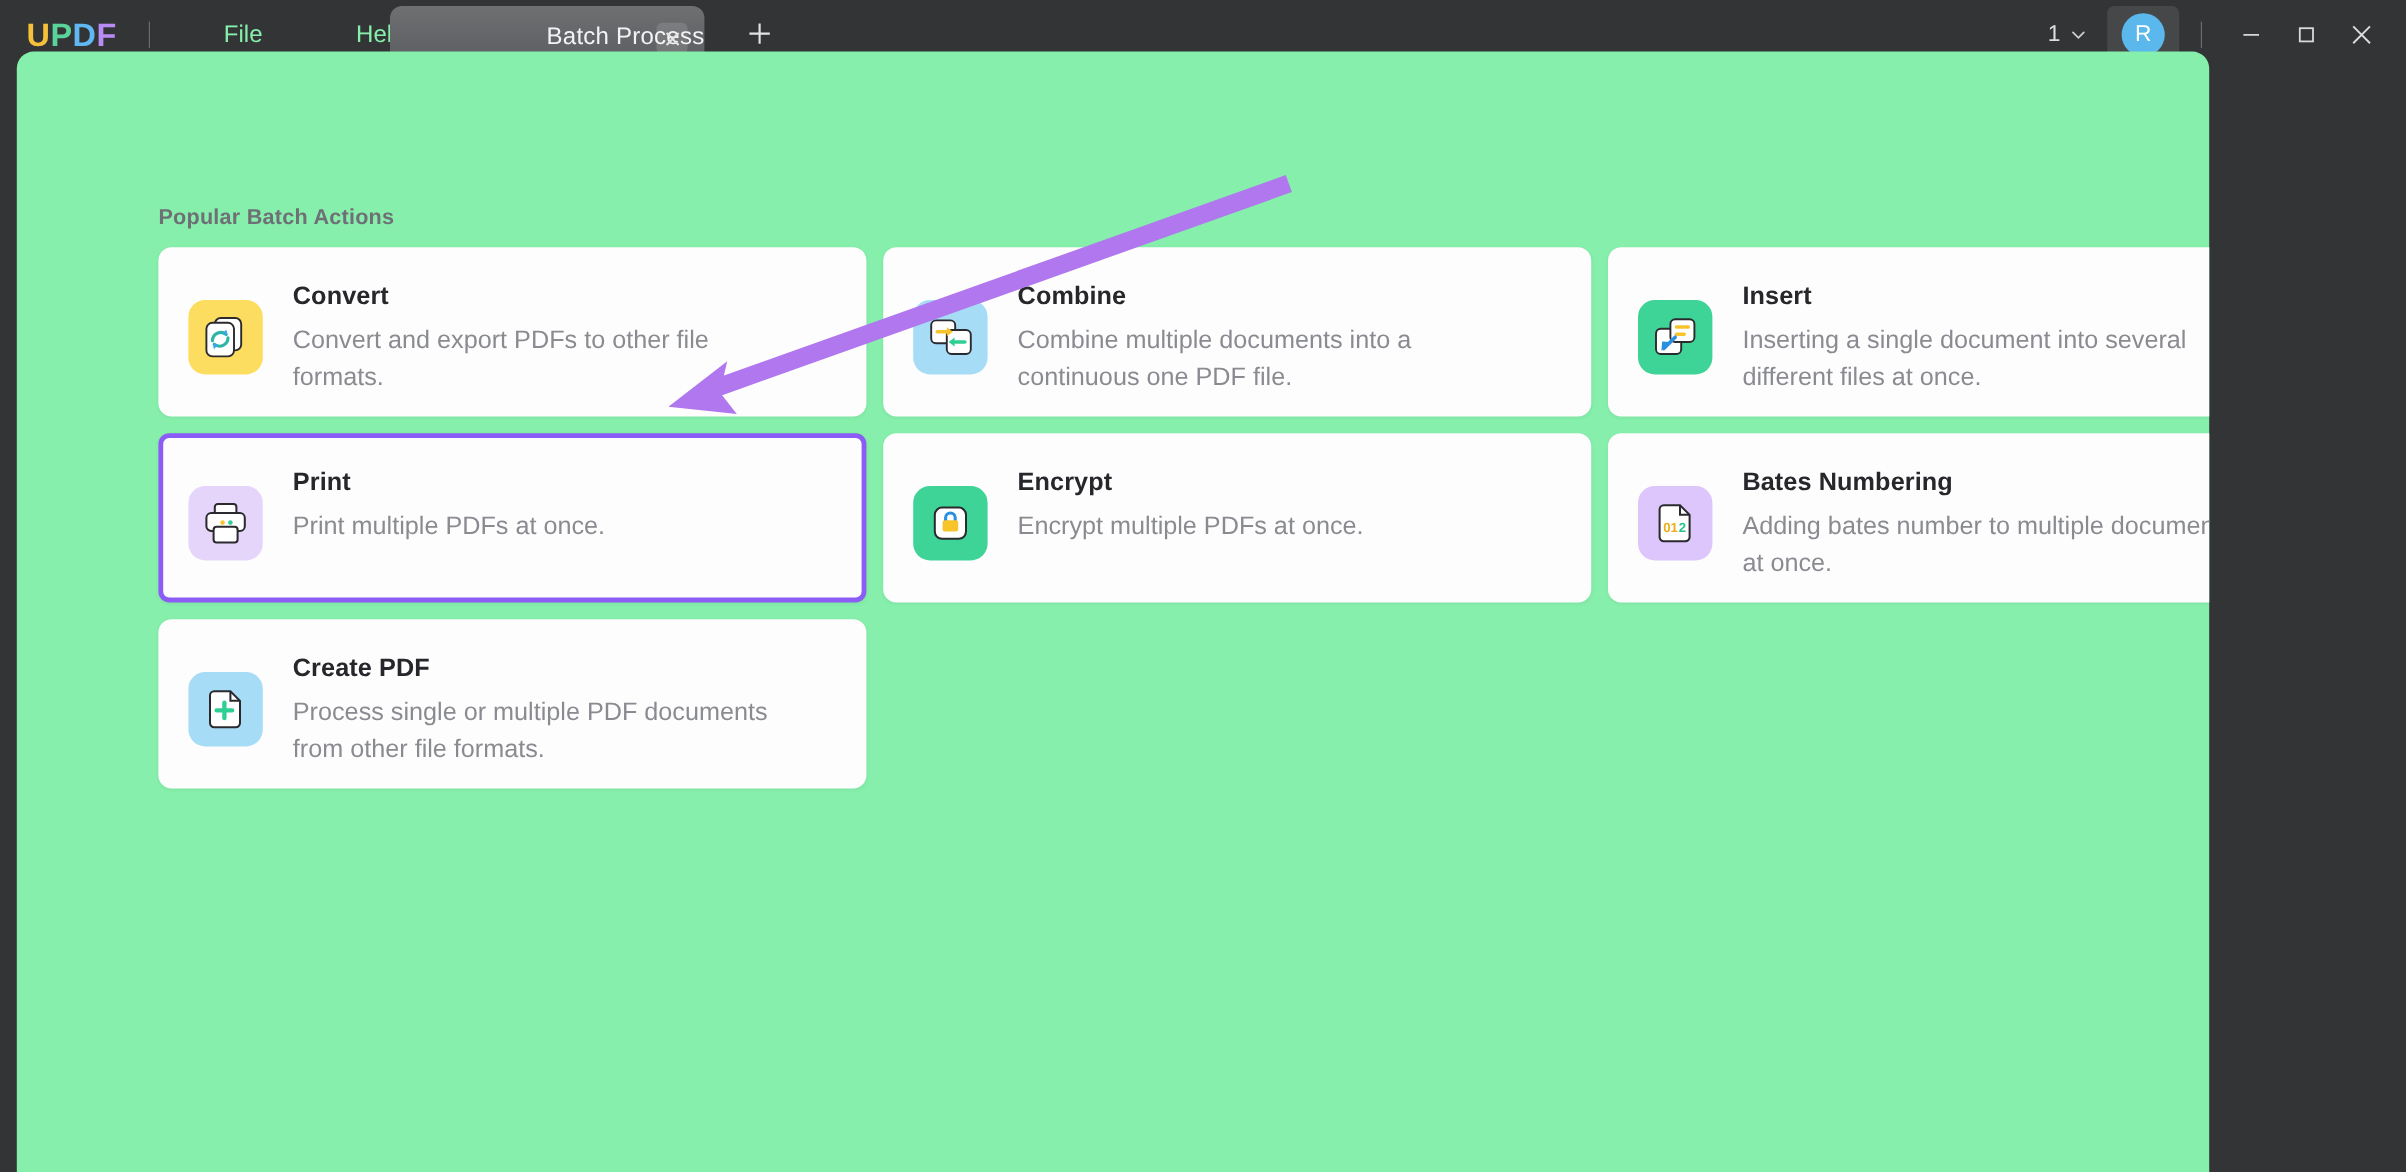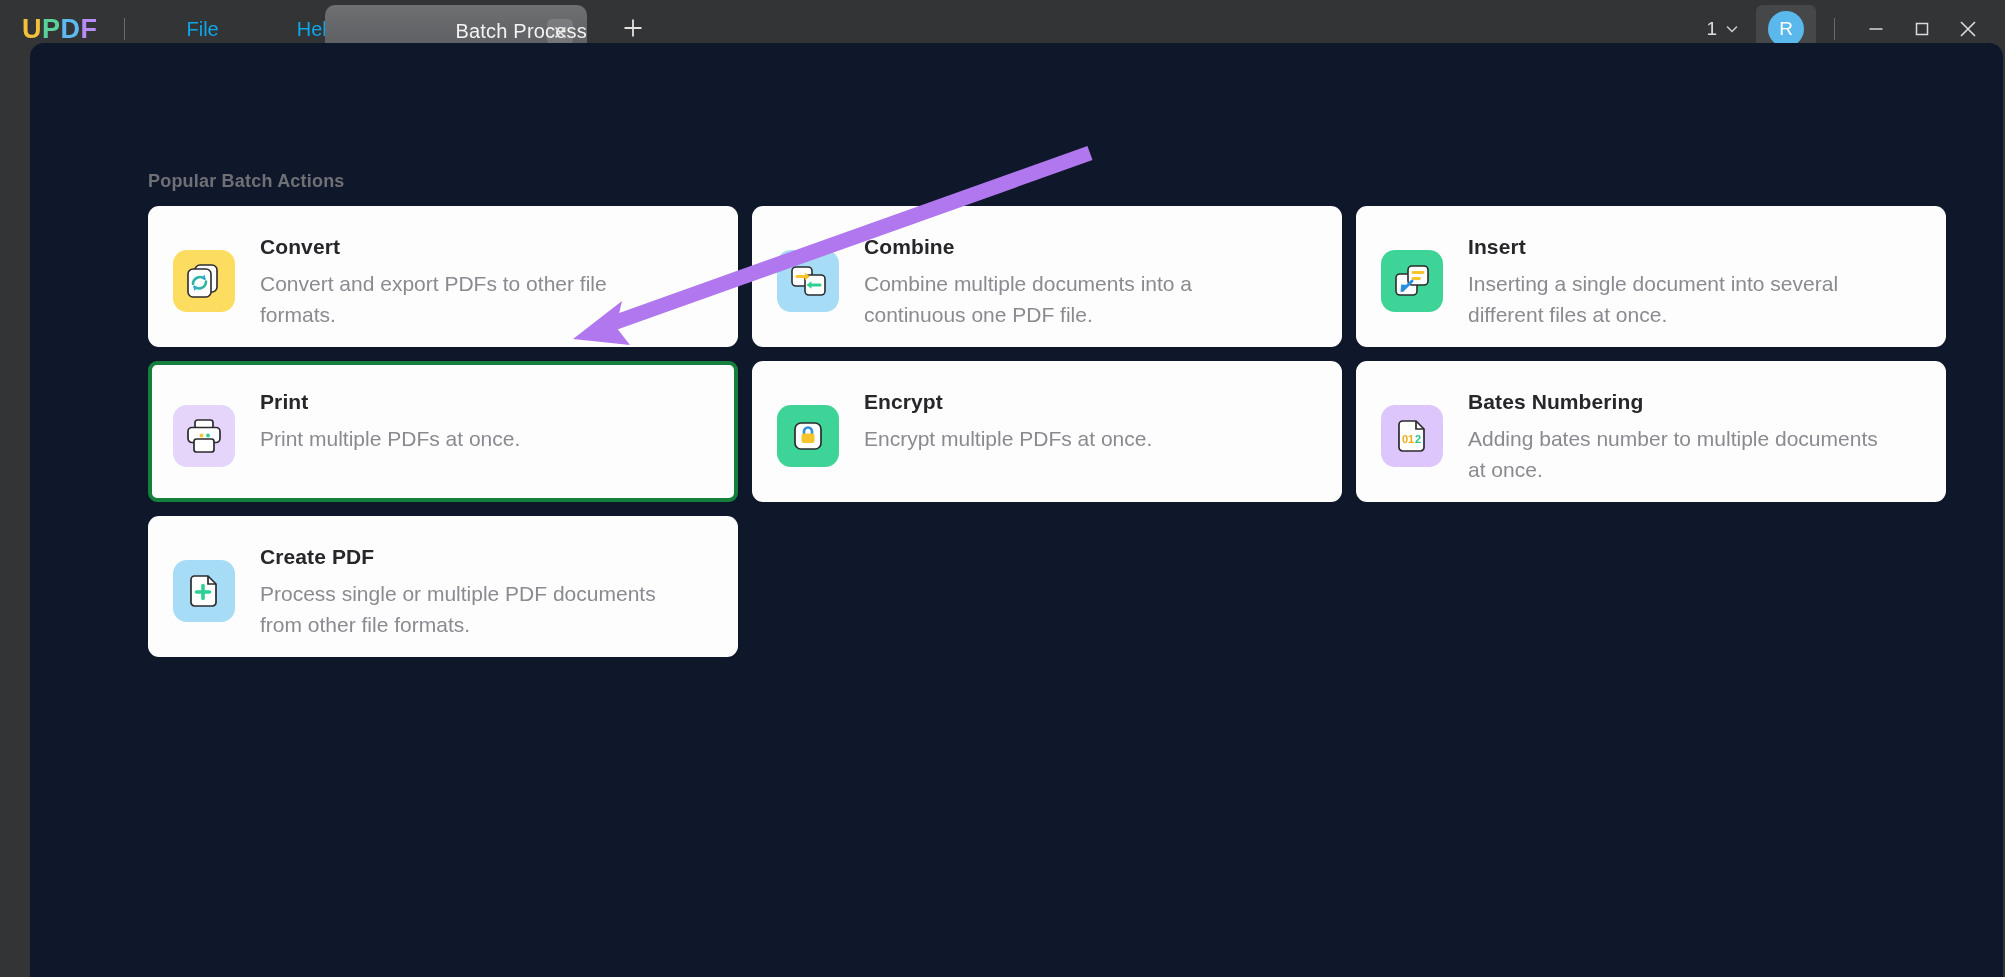--- a/index.html
+++ b/index.html
@@ -32,7 +32,7 @@
     margin-left: 26px; margin-right: 26px;
   }
   .menu-item {
-    color: #0ea5e9; font-size: 20px; padding: 6px 16px;
+    color: #86efac; font-size: 20px; padding: 6px 16px;
     cursor: default;
   }
   .menu-item.file { margin-left: 20px; }

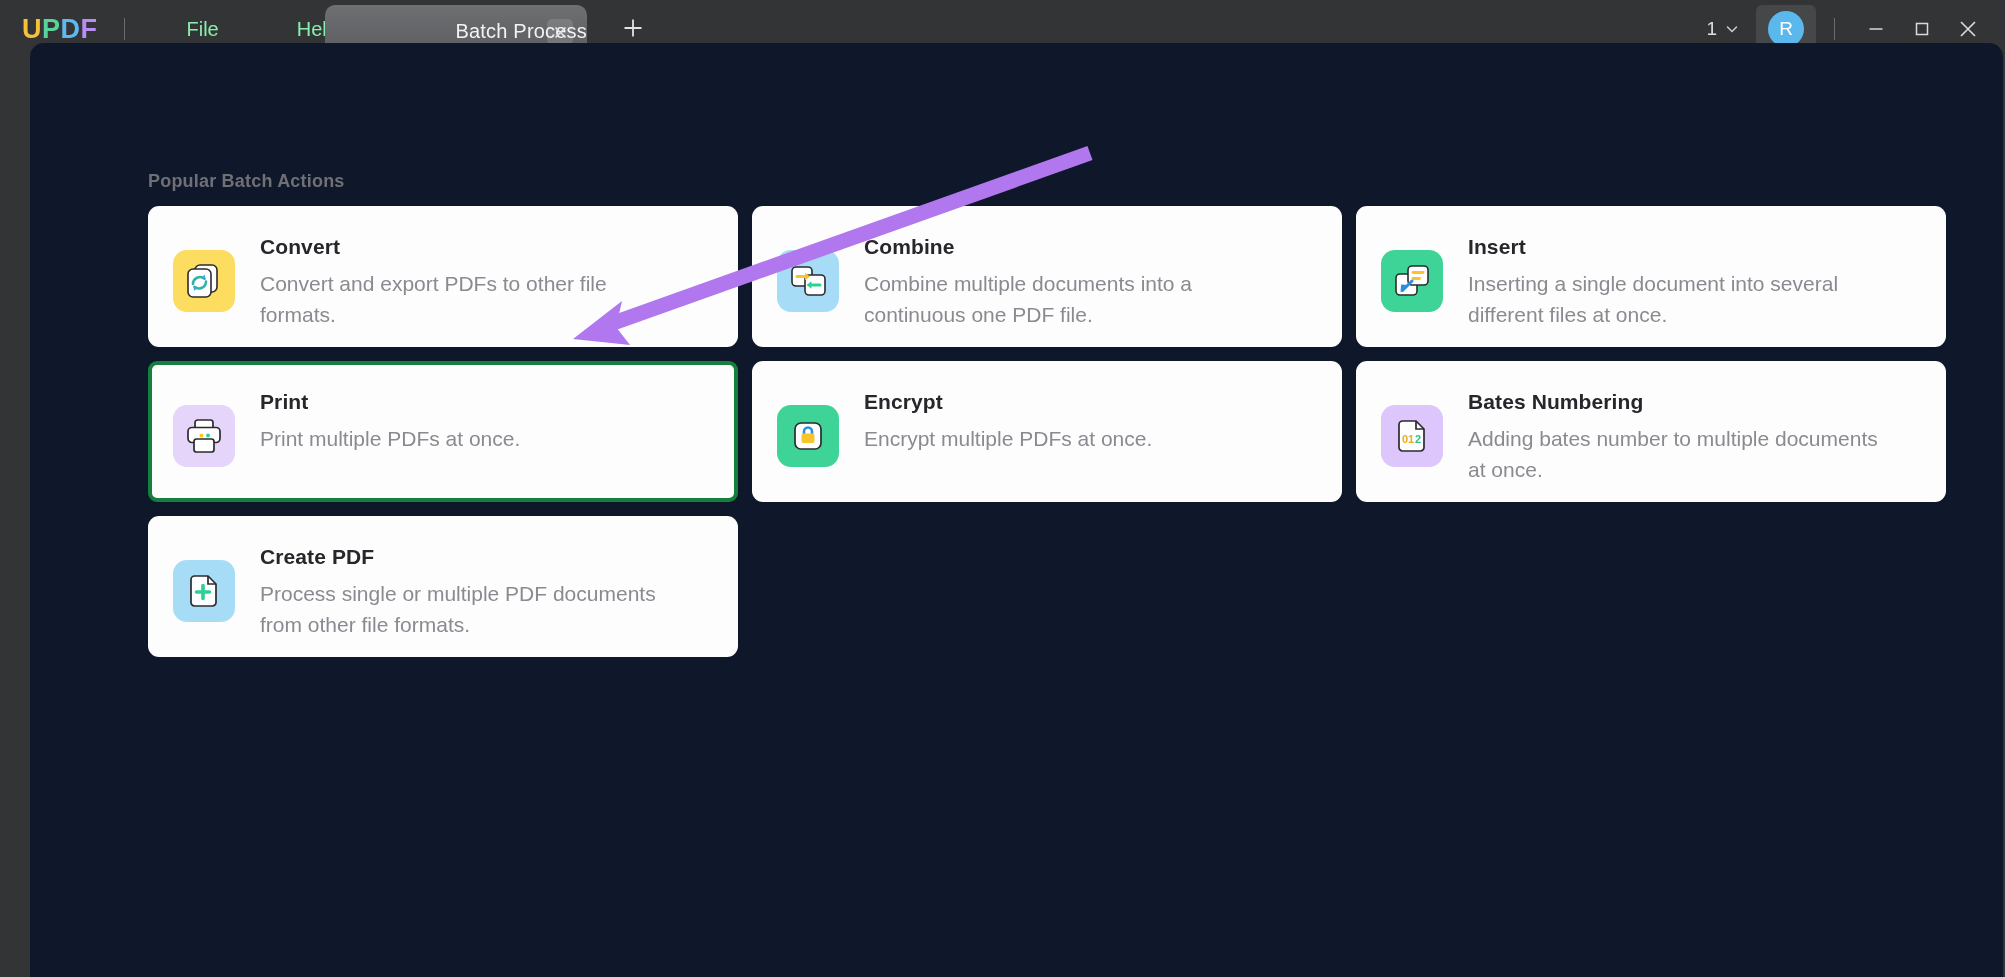--- a/index.html
+++ b/index.html
@@ -89,9 +89,9 @@
 
   
   .content {
-    position: absolute; left: 30px; top: 43px;
-    width: 1973px; height: 934px;
-    background: #0f172a;
+    position: absolute; left: 14px; top: 43px;
+    width: 1827px; height: 934px;
+    background: #86efac;
     border-radius: 14px 14px 0 0;
     overflow: hidden;
   }

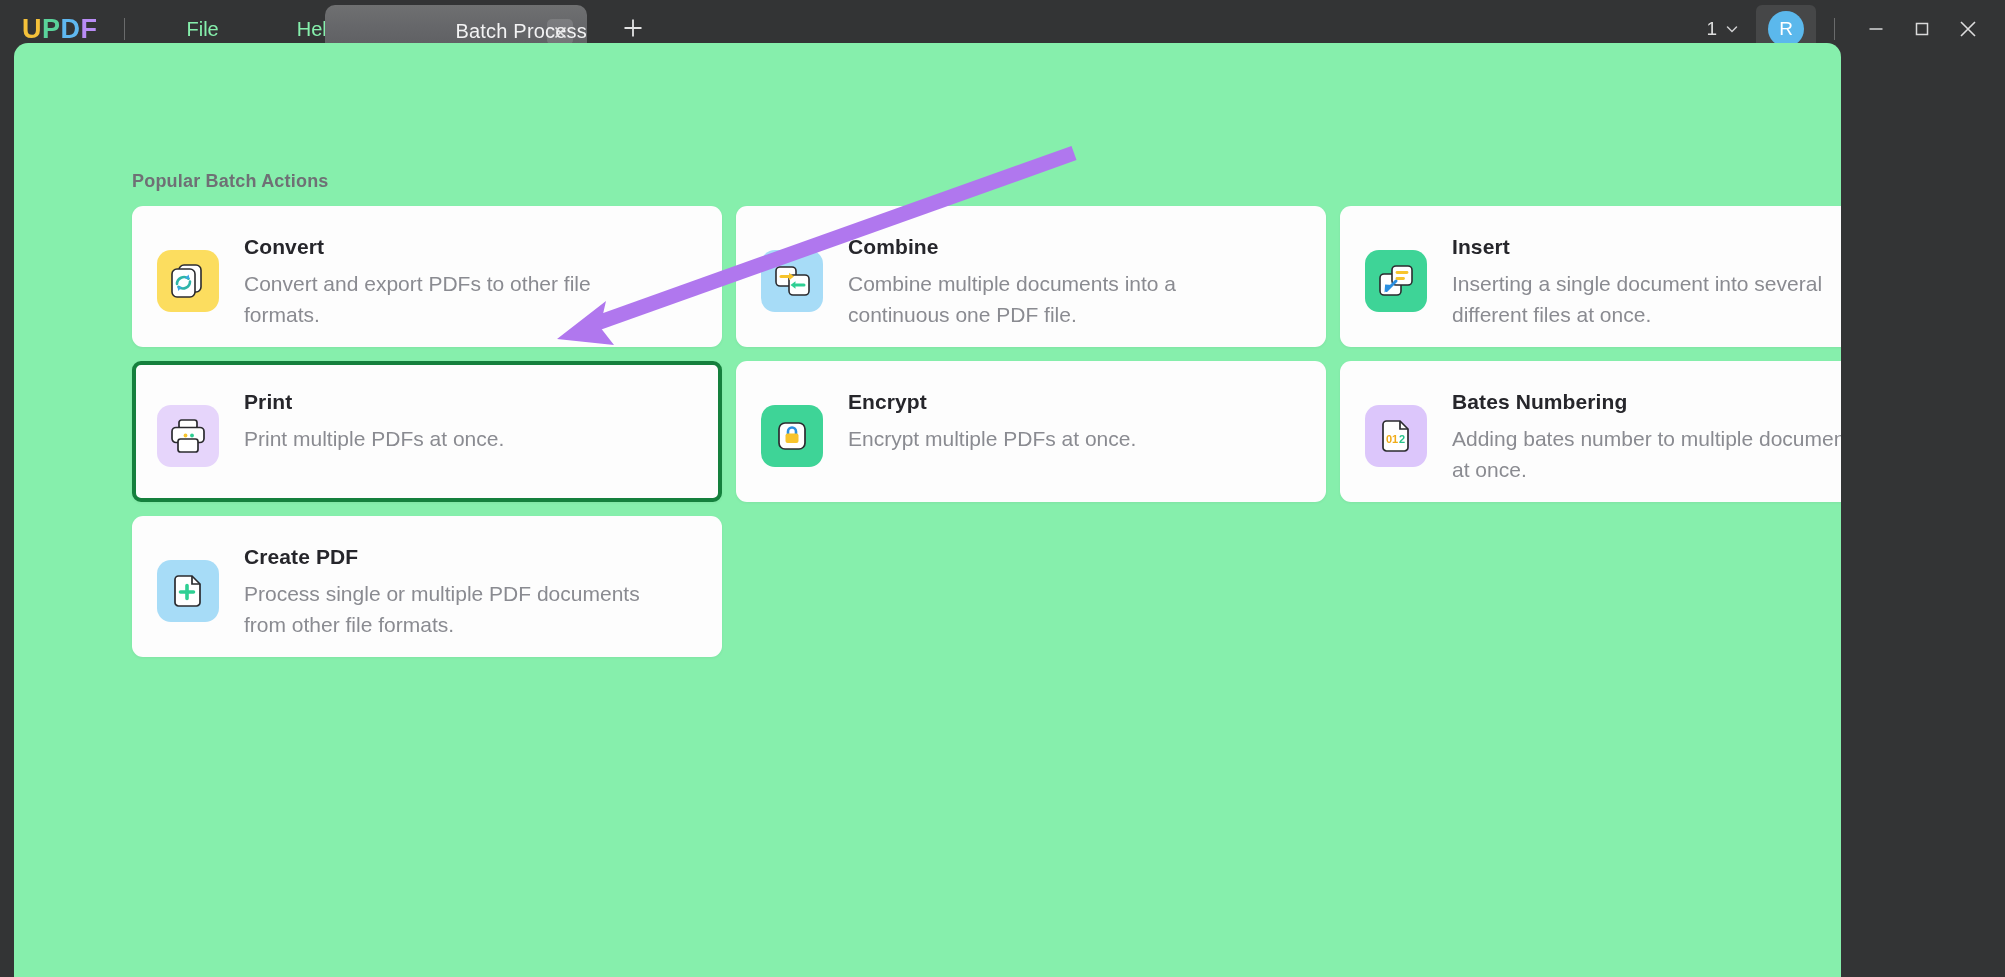--- a/index.html
+++ b/index.html
@@ -119,7 +119,7 @@
     padding: 28px 24px 0 25px;
   }
   .card.highlight {
-    border: 4px solid #15803d;
+    border: 4px solid #8b5cf6;
     border-radius: 9px;
     padding: 24px 20px 0 21px;
   }

